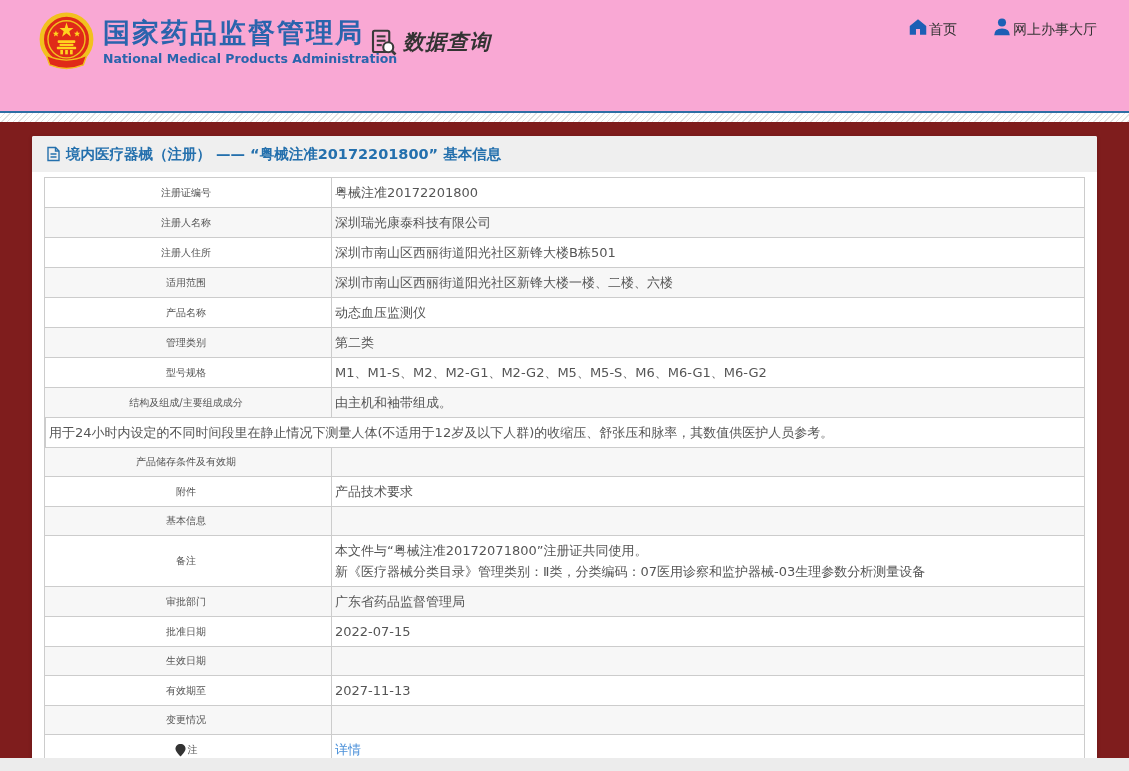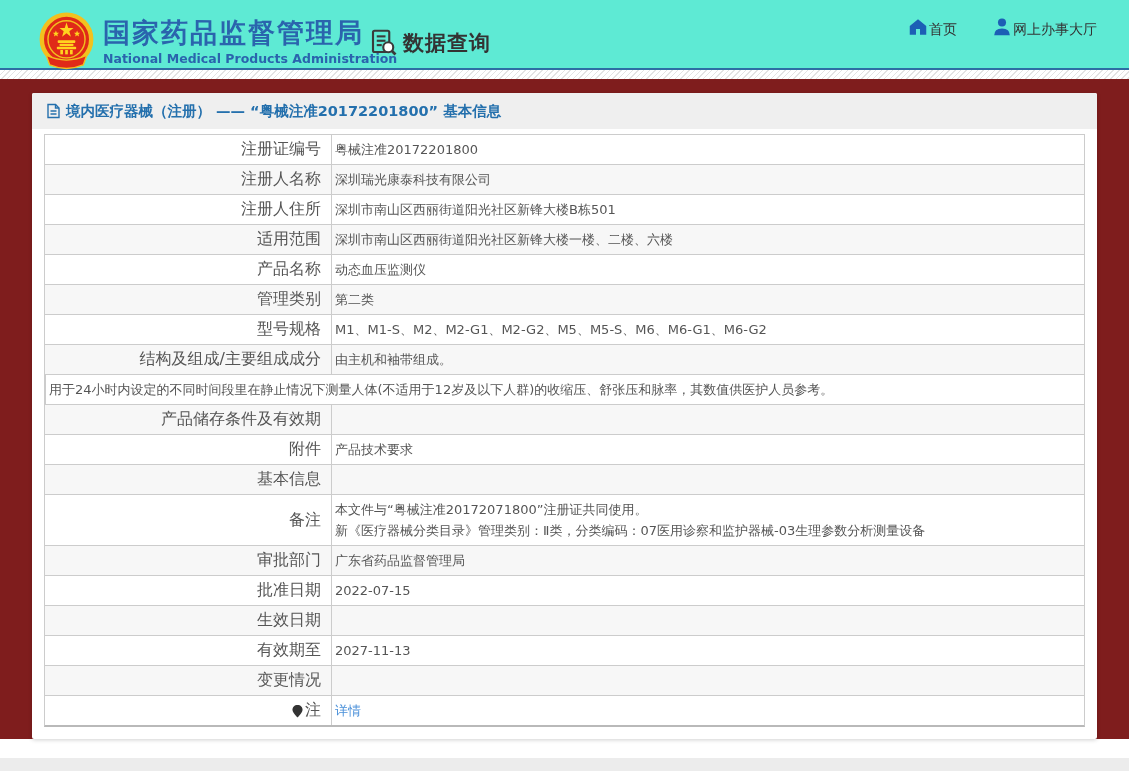--- a/index.html
+++ b/index.html
@@ -20,7 +20,7 @@
   body{font-family:"DejaVu Sans","Liberation Sans",sans-serif;background:#ffffff;position:relative;}
 
   
-  .header{height:68px;background:#5eead4;position:relative;}
+  .header{height:111px;background:#f9a8d4;position:relative;}
   .logo-wrap{position:absolute;left:38px;top:12px;display:flex;align-items:center;}
   .emblem{width:57px;height:60px;flex:0 0 auto;}
   .title-block{margin-left:8px;}

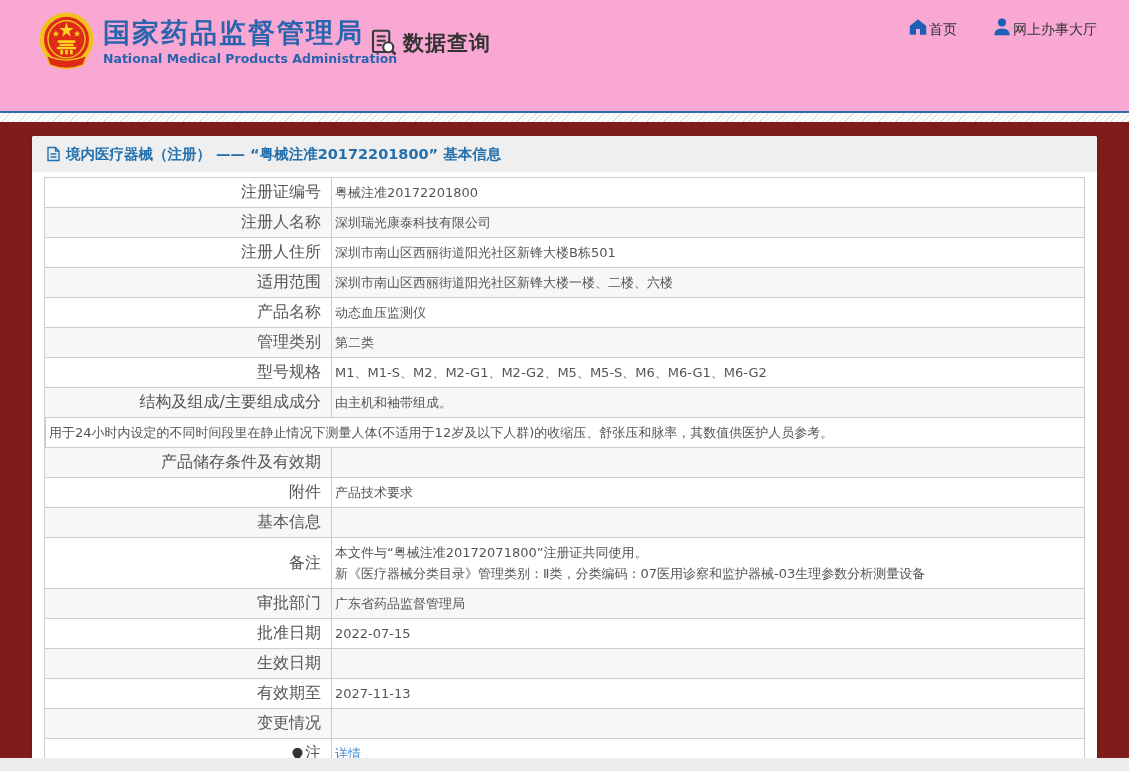--- a/index.html
+++ b/index.html
@@ -26,7 +26,7 @@
   .title-block{margin-left:8px;}
   .site-title{color:var(--brand-blue);font-size:27px;font-weight:bold;letter-spacing:2px;line-height:30px;}
   .site-subtitle{color:var(--brand-blue);font-size:12.5px;margin-top:3px;font-weight:bold;}
-  .query-wrap{position:absolute;left:368px;top:27px;display:flex;align-items:flex-end;color:var(--text-dark);}
+  .query-wrap{position:absolute;left:368px;top:27px;display:flex;align-items:center;color:var(--text-dark);font-style:italic;}
   .query-icon{width:30px;height:30px;margin-right:5px;}
   .query-label{font-size:21px;font-weight:600;letter-spacing:1px;}
   .nav{position:absolute;right:32px;top:16px;display:flex;gap:34px;}

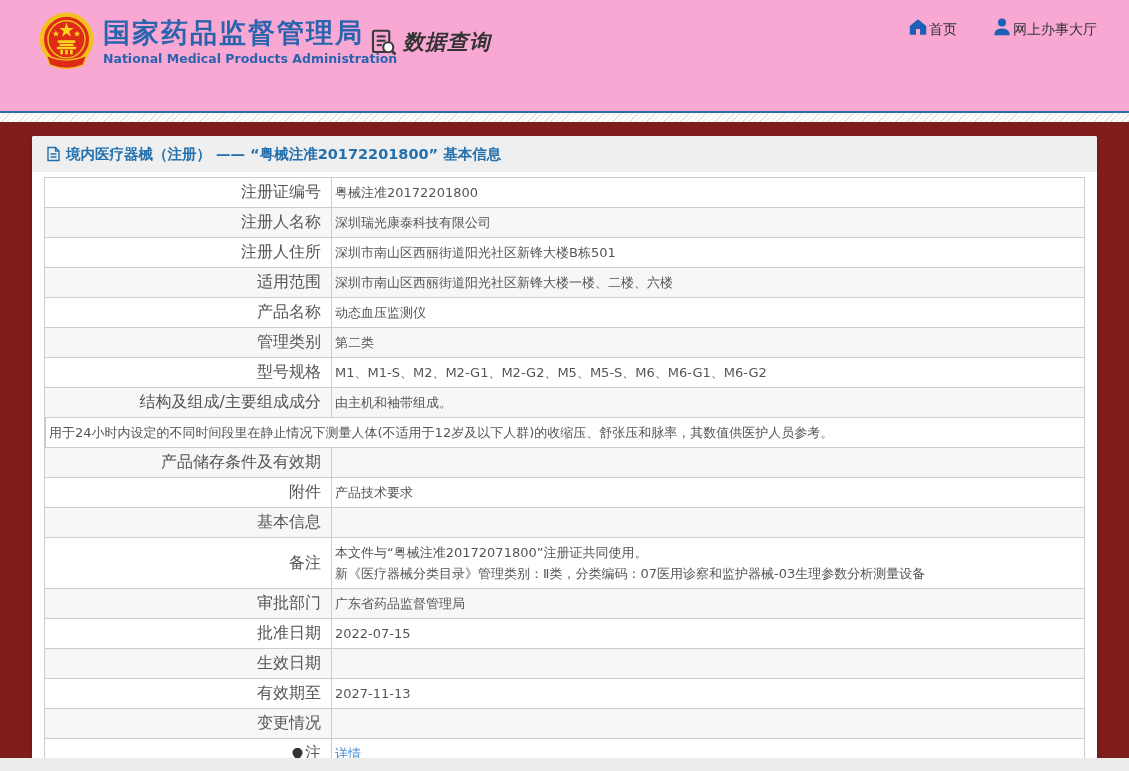--- a/index.html
+++ b/index.html
@@ -50,8 +50,8 @@
   .t-row{display:flex;min-height:29px;border-bottom:1px solid var(--border-gray);background:#fff;}
   .t-row:last-child{border-bottom:none;}
   .t-row.alt{background:var(--alt-row);}
-  .t-label{width:286px;flex:0 0 auto;display:flex;align-items:center;justify-content:flex-end;
-           padding:4px 10px 4px 6px;font-size:16px;color:var(--text-table);text-align:right;}
+  .t-label{width:286px;flex:0 0 auto;display:flex;align-items:center;justify-content:center;
+           padding:4px 10px 4px 6px;font-size:10px;color:var(--text-table);text-align:right;}
   .t-value{flex:1;display:flex;flex-direction:column;justify-content:center;
            border-left:1px solid var(--border-gray);padding:4px 14px 4px 3px;
            font-size:13px;color:var(--text-table);line-height:21px;}

